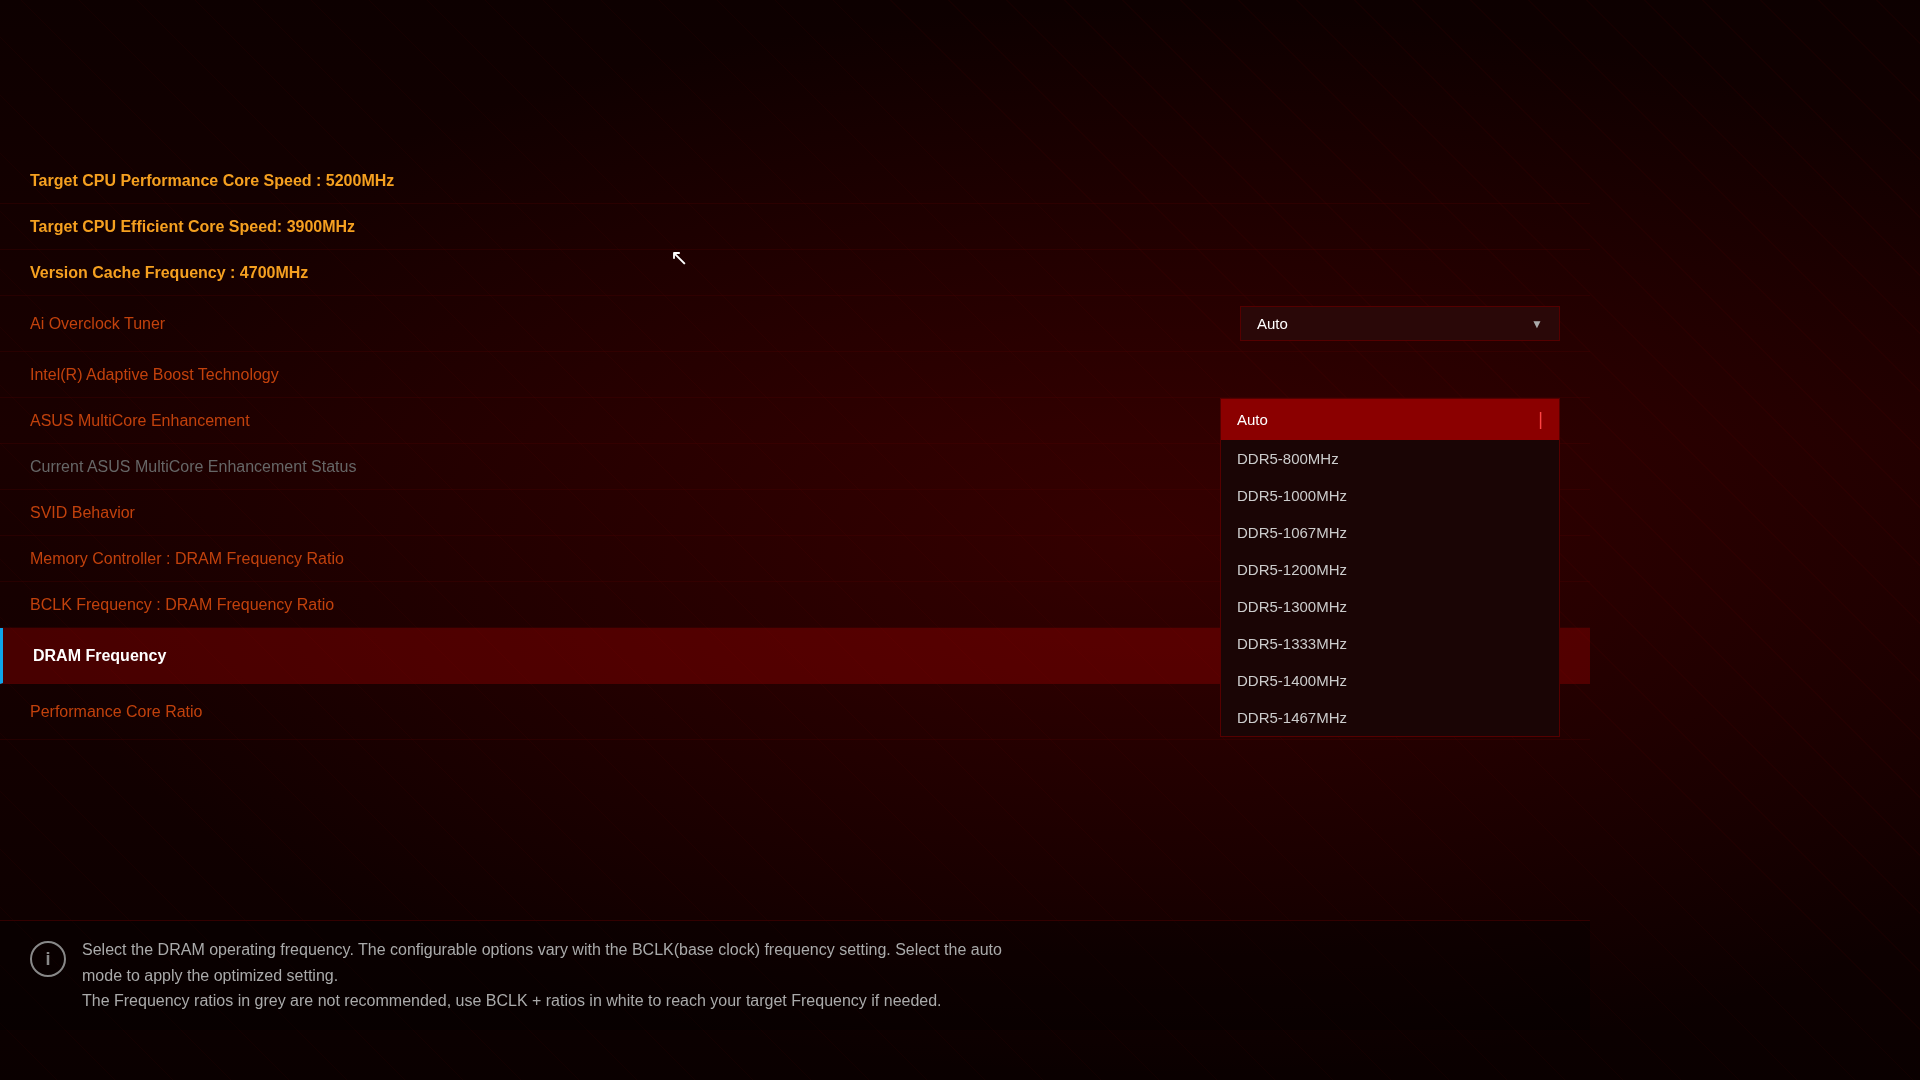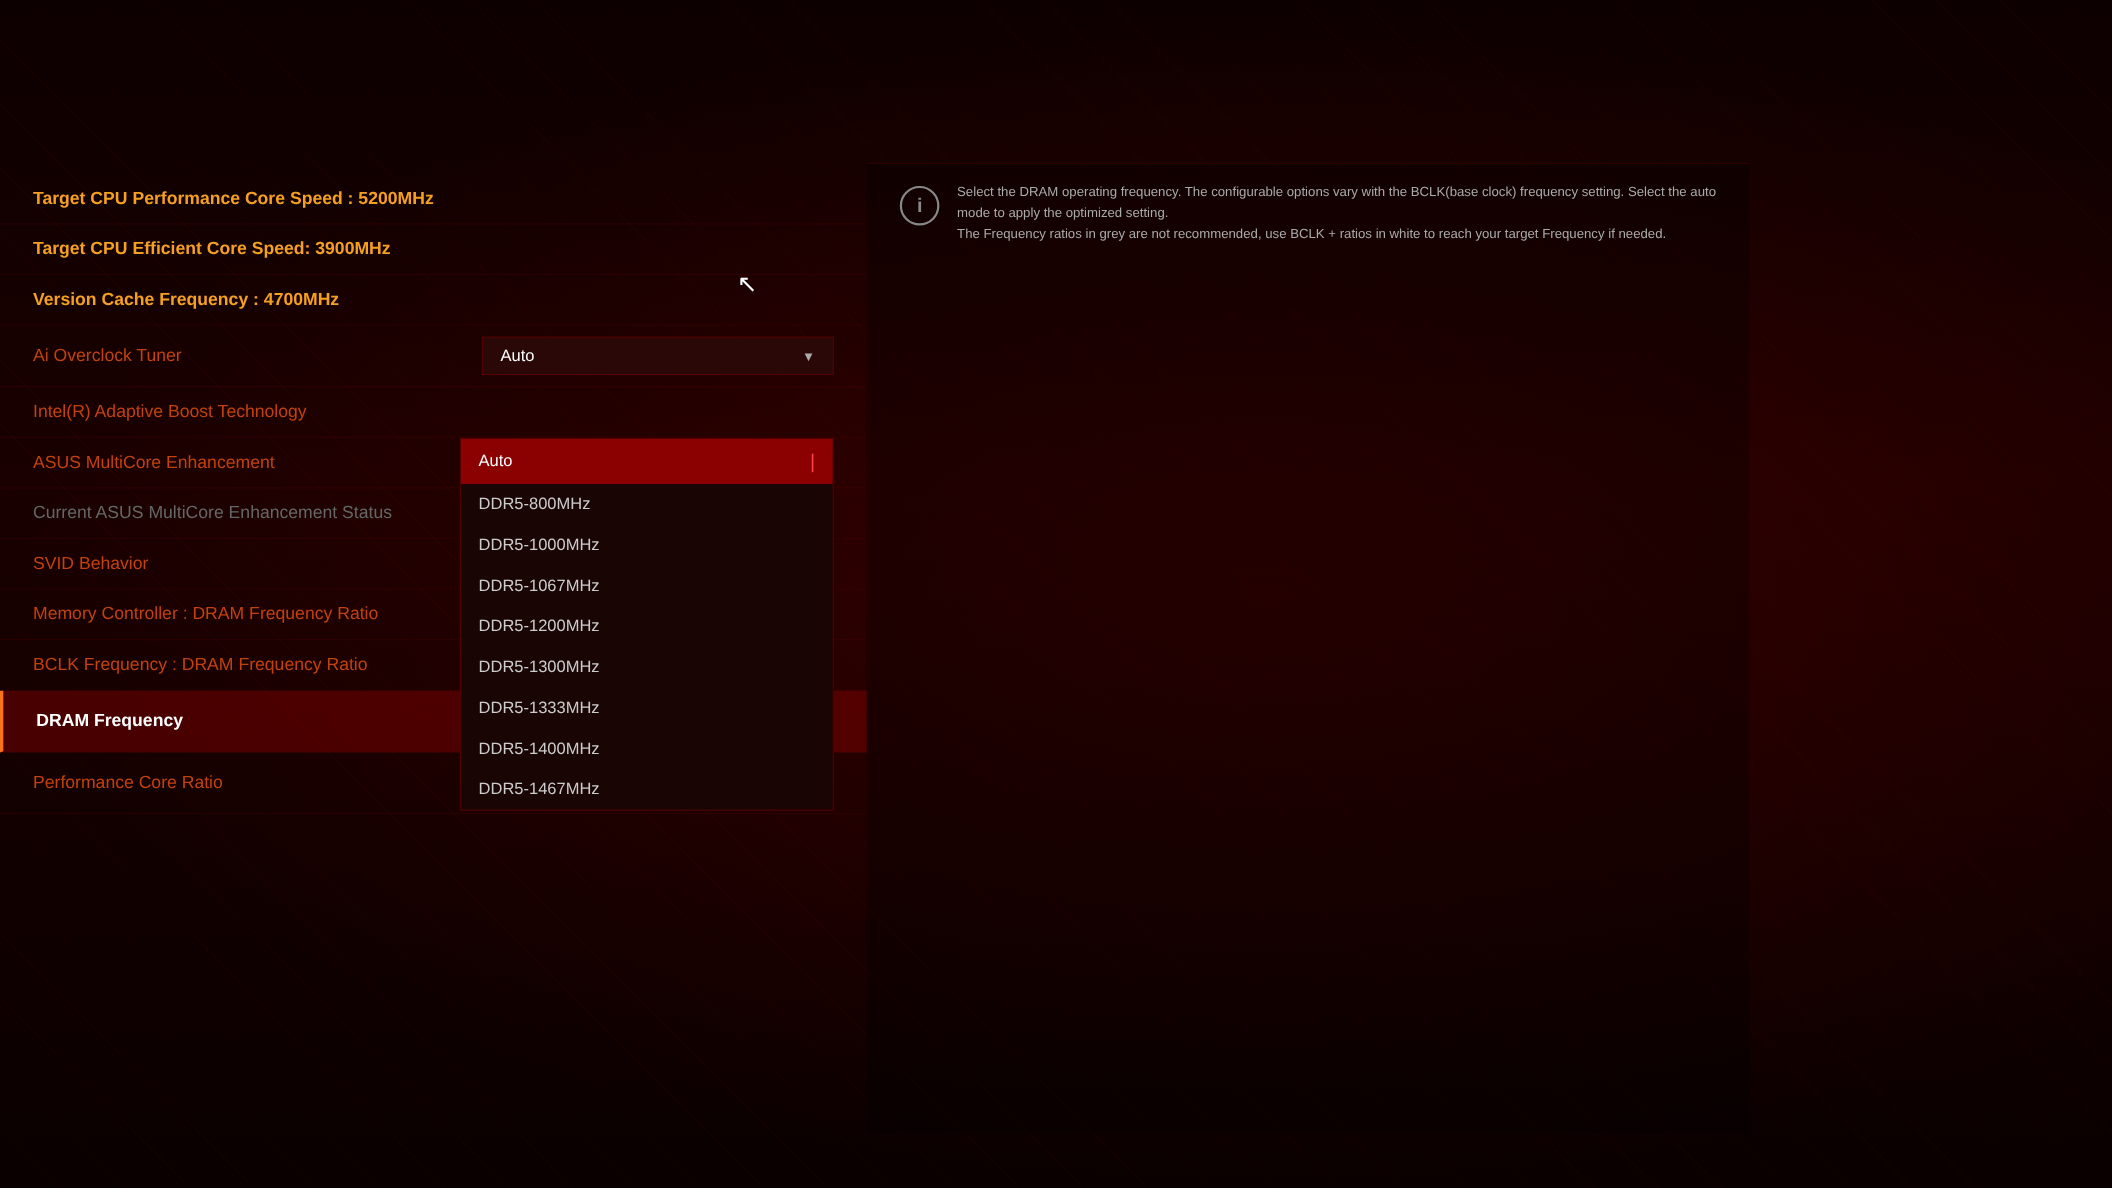--- a/index.html
+++ b/index.html
@@ -170,7 +170,7 @@
     .main-content {
       flex: 1;
       display: flex;
-      flex-direction: row;
+      flex-direction: column;
       overflow: hidden;
       position: relative;
     }

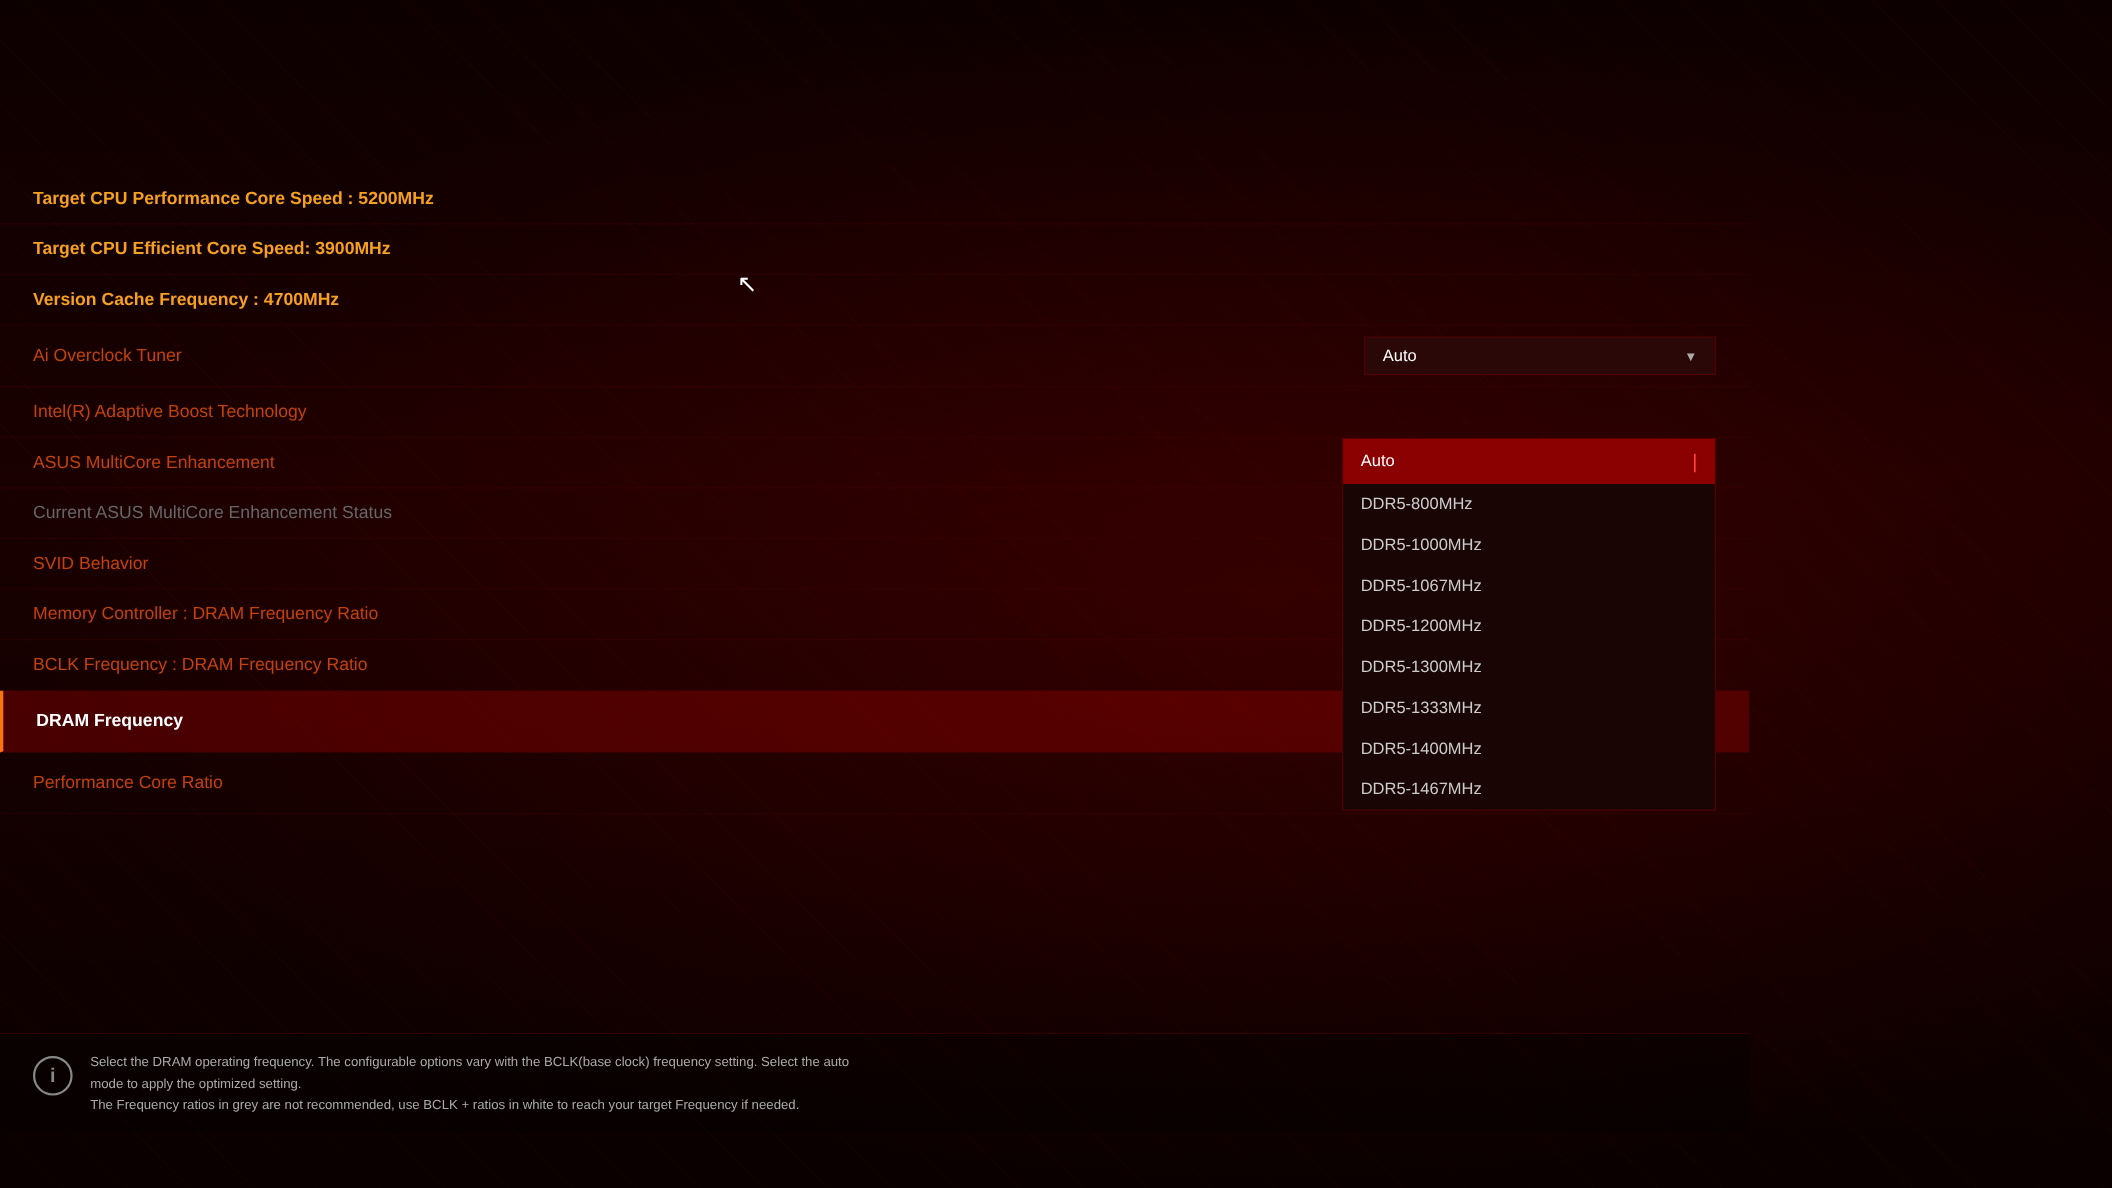--- a/index.html
+++ b/index.html
@@ -196,7 +196,7 @@
 
     .setting-row.highlight-row {
       background: rgba(150,0,0,0.4);
-      border-left: 3px solid #f97316;
+      border-left: 3px solid #0ea5e9;
     }
 
     .setting-label {

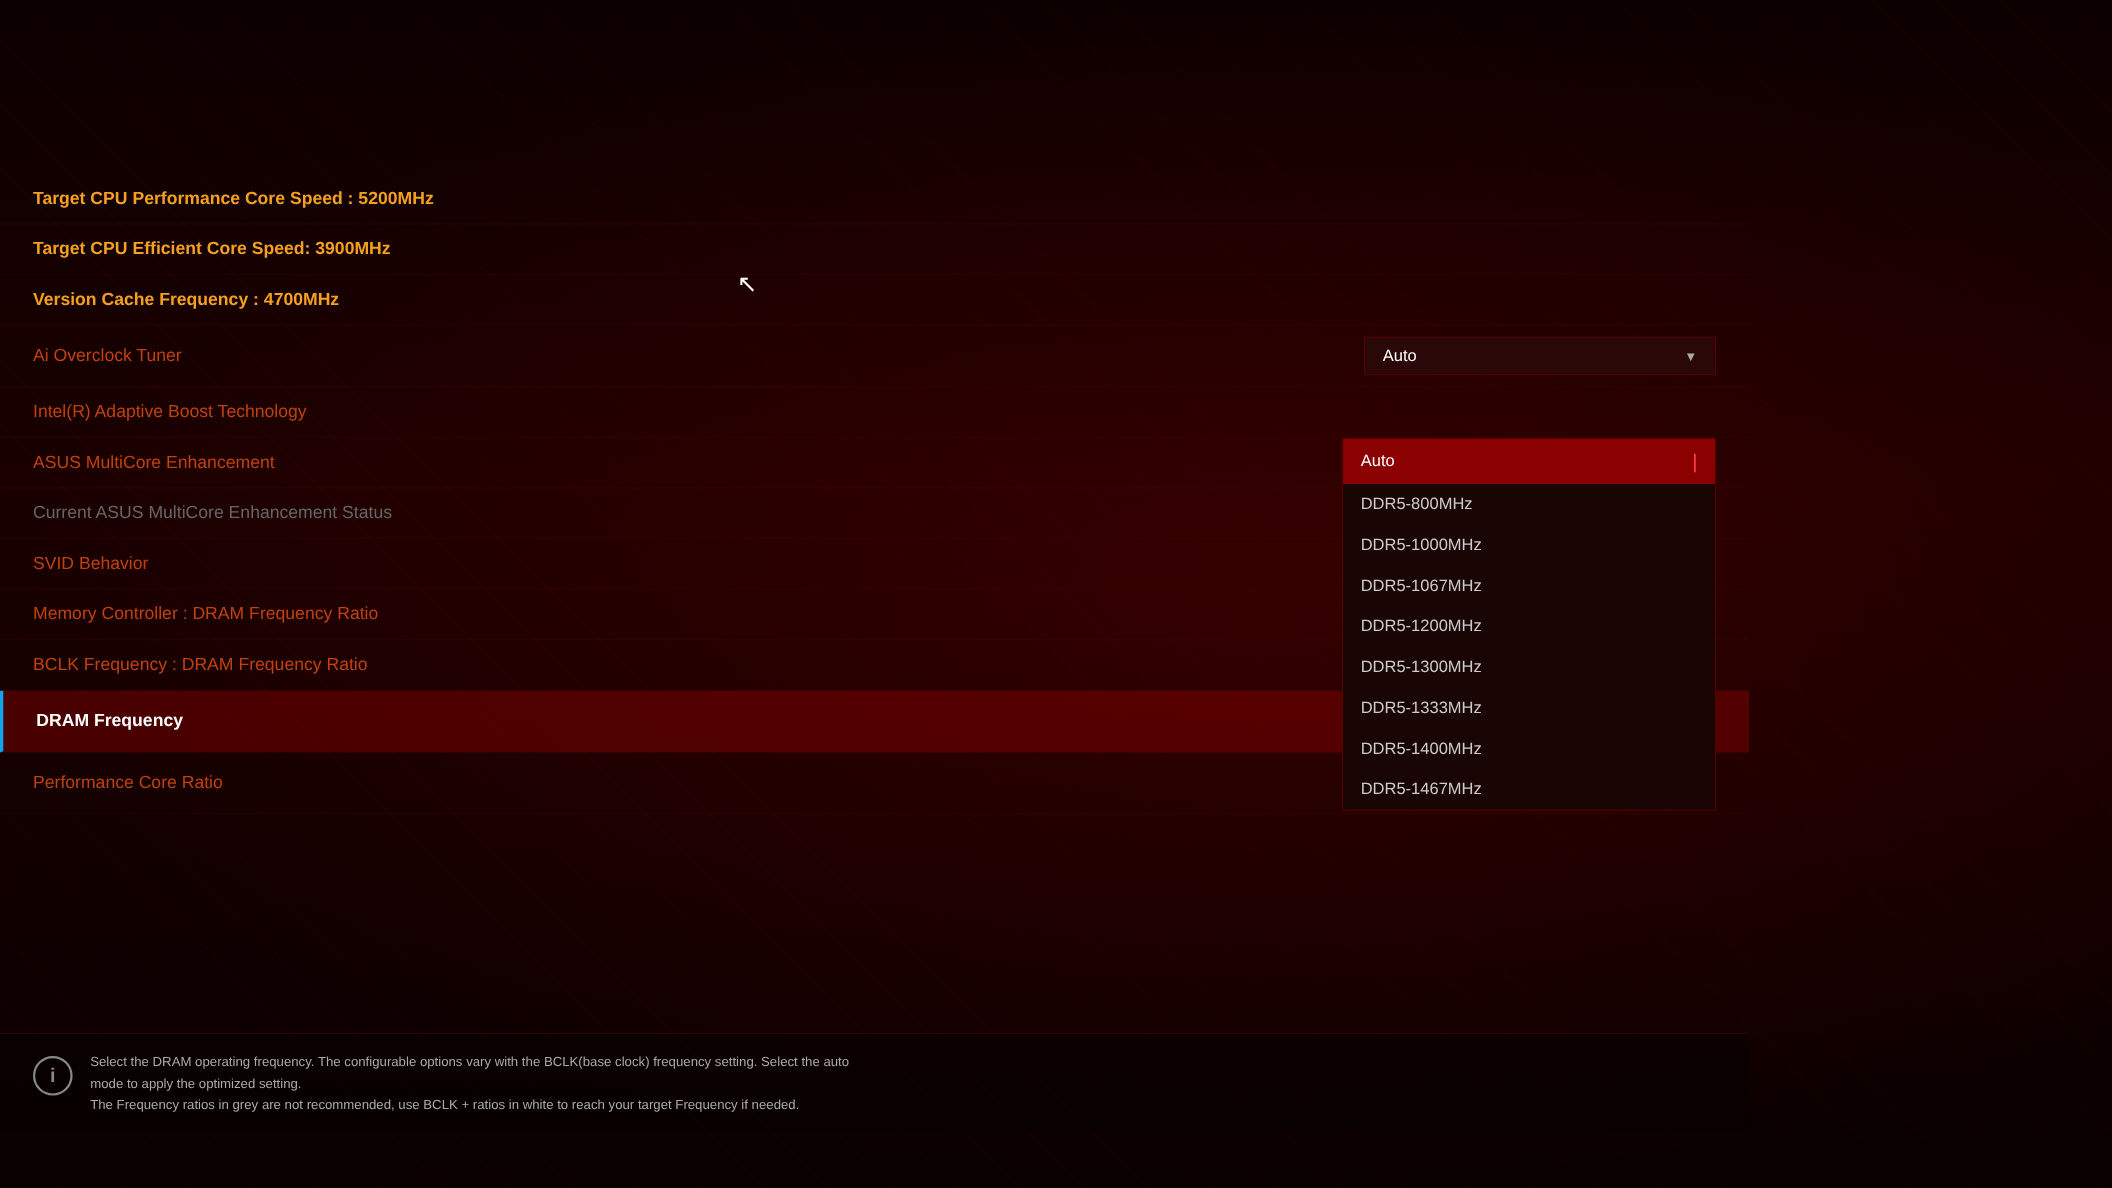--- a/index.html
+++ b/index.html
@@ -299,7 +299,7 @@
     }
 
     .info-text {
-      font-size: 12px;
+      font-size: 16px;
       color: #aaa;
       line-height: 1.6;
     }

